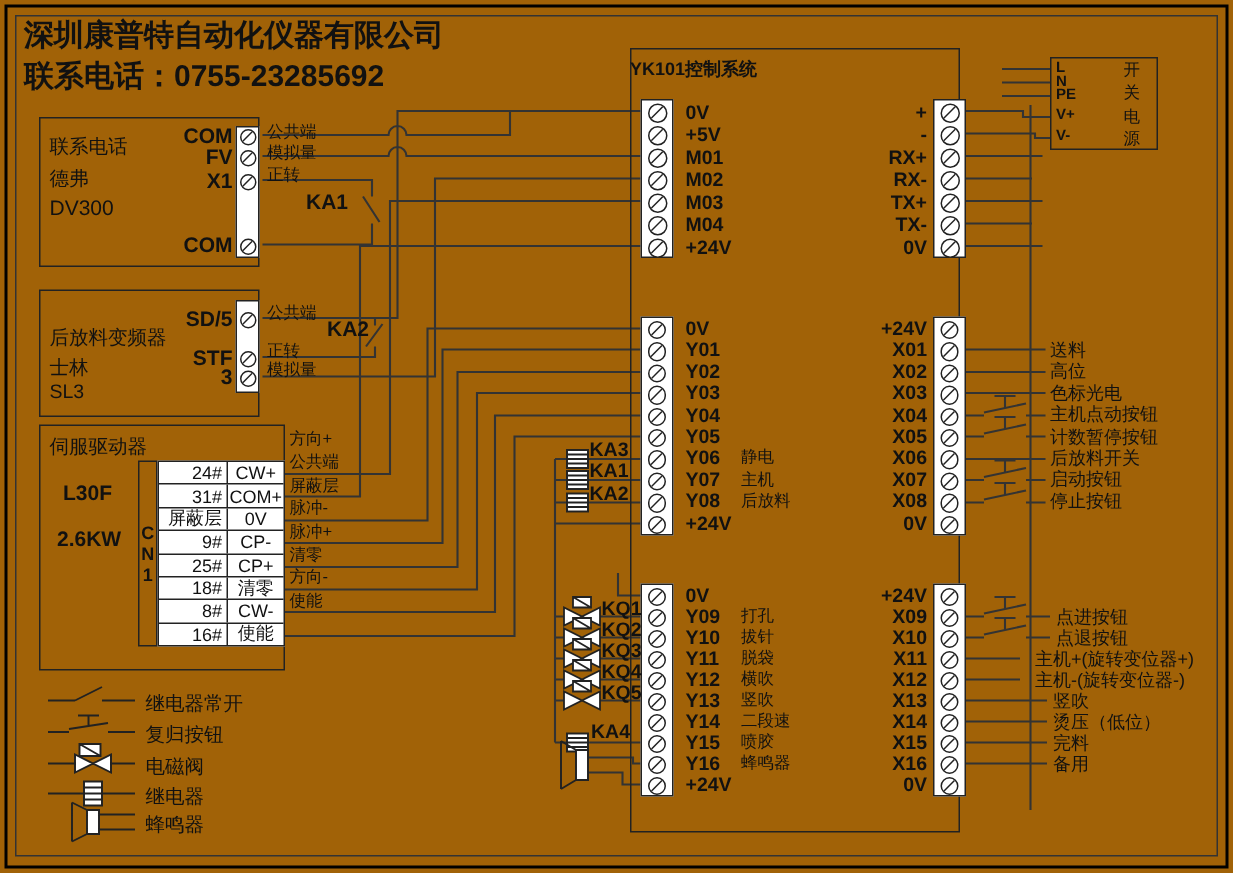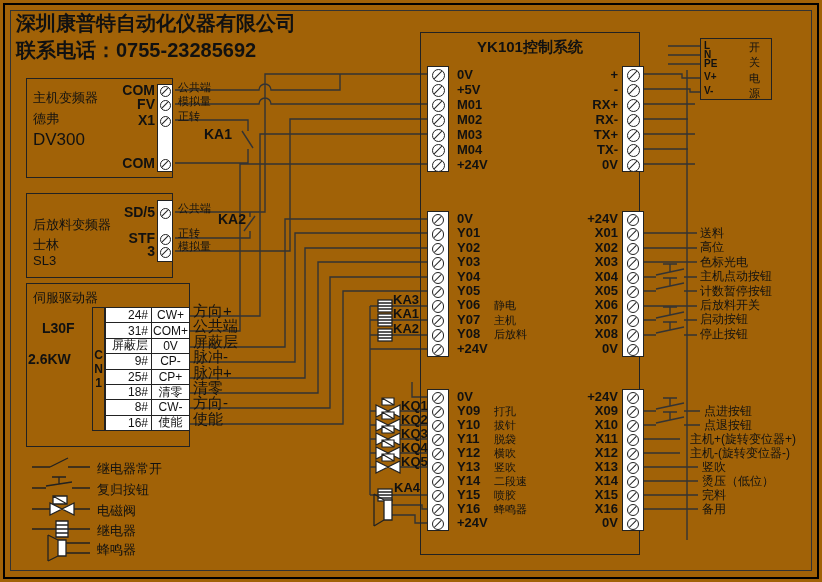--- a/index.html
+++ b/index.html
@@ -225,7 +225,7 @@
   </div>
 
   <div class="box" style="left:420px;top:32px;width:220px;height:523px"></div>
-  <div class="t b" style="left:420px;top:38px;width:220px;text-align:center;font-size:15px">YK101控制系统</div>
+  <div class="t b" style="left:420px;top:38px;width:220px;font-size:12px">YK101控制系统</div>
 
   <div class="strip s1" style="left:427px;top:66px;height:106px">
     <span class="screw"></span>

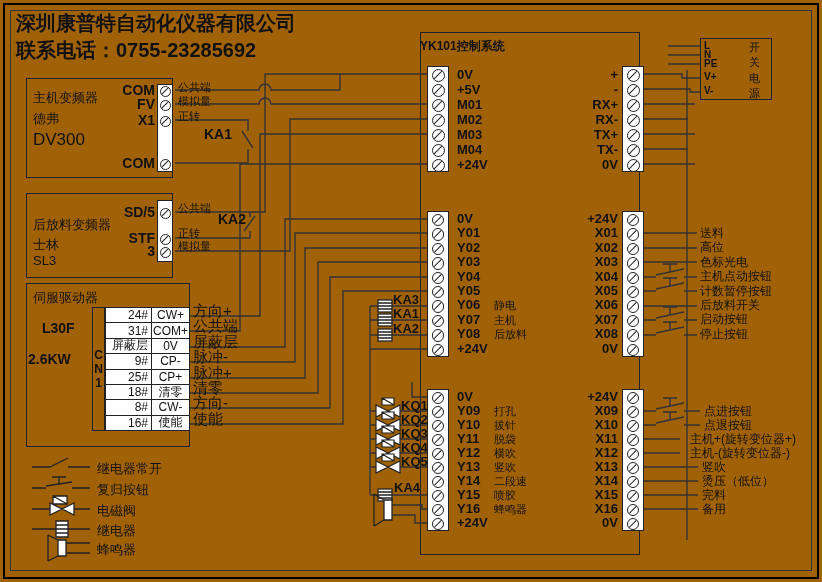--- a/index.html
+++ b/index.html
@@ -141,7 +141,7 @@
     <span class="dscrew" style="top:30.5px"></span>
     <span class="dscrew" style="top:73.5px"></span>
   </div>
-  <div class="t" style="left:33px;top:89px;font-size:13px">主机变频器</div>
+  <div class="t" style="left:33px;top:89px;font-size:13px">联系电话</div>
   <div class="t" style="left:33px;top:110px;font-size:13px">德弗</div>
   <div class="t" style="left:33px;top:130px;font-size:17px">DV300</div>
   <div class="t b right" style="left:105px;top:82px;width:50px;font-size:14px">COM</div>

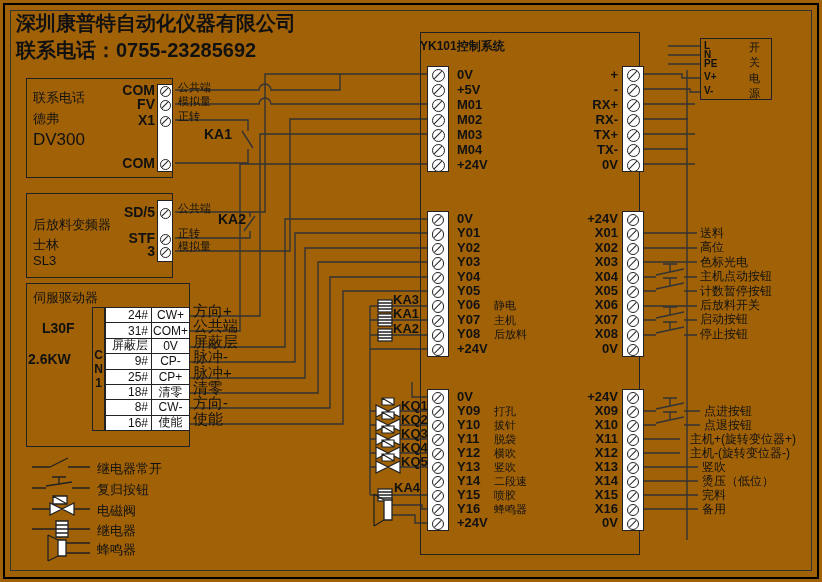--- a/index.html
+++ b/index.html
@@ -143,7 +143,7 @@
   </div>
   <div class="t" style="left:33px;top:89px;font-size:13px">联系电话</div>
   <div class="t" style="left:33px;top:110px;font-size:13px">德弗</div>
-  <div class="t" style="left:33px;top:130px;font-size:17px">DV300</div>
+  <div class="t" style="left:33px;top:130px;font-size:14px">DV300</div>
   <div class="t b right" style="left:105px;top:82px;width:50px;font-size:14px">COM</div>
   <div class="t b right" style="left:105px;top:96px;width:50px;font-size:14px">FV</div>
   <div class="t b right" style="left:105px;top:112px;width:50px;font-size:14px">X1</div>

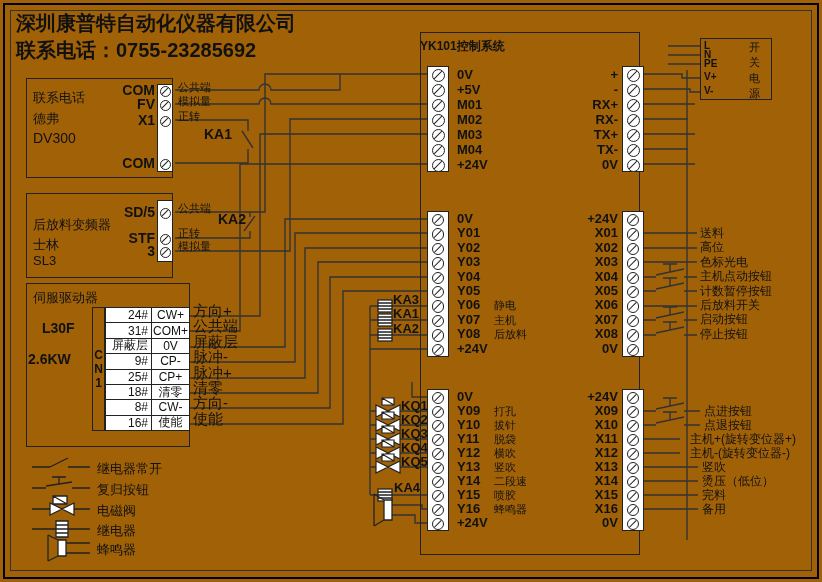--- a/index.html
+++ b/index.html
@@ -213,7 +213,7 @@
         <div class="sn">使能</div>
       </div>
   </div>
-  <div class="col r154" style="left:193px;top:303px;font-size:15px">
+  <div class="col r154" style="left:193px;top:286px;font-size:11px">
     <div>方向+</div>
     <div>公共端</div>
     <div>屏蔽层</div>

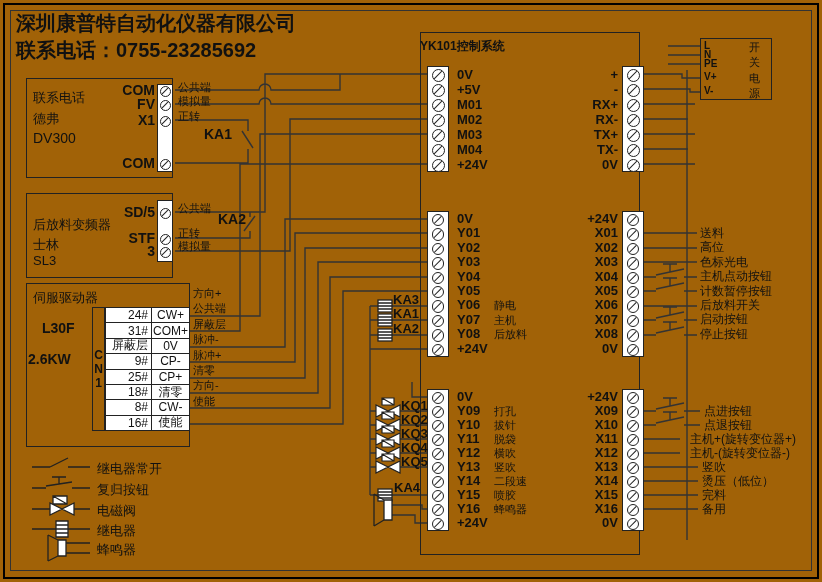--- a/index.html
+++ b/index.html
@@ -173,7 +173,7 @@
   <div class="box" style="left:26px;top:283px;width:164px;height:164px"></div>
   <div class="t" style="left:33px;top:289px;font-size:13px">伺服驱动器</div>
   <div class="t b" style="left:42px;top:320px;font-size:14px">L30F</div>
-  <div class="t b" style="left:28px;top:351px;font-size:14px">2.6KW</div>
+  <div class="t b" style="left:38px;top:351px;font-size:14px">2.6KW</div>
   <div class="cnbox">
     <div>C</div>
     <div>N</div>

